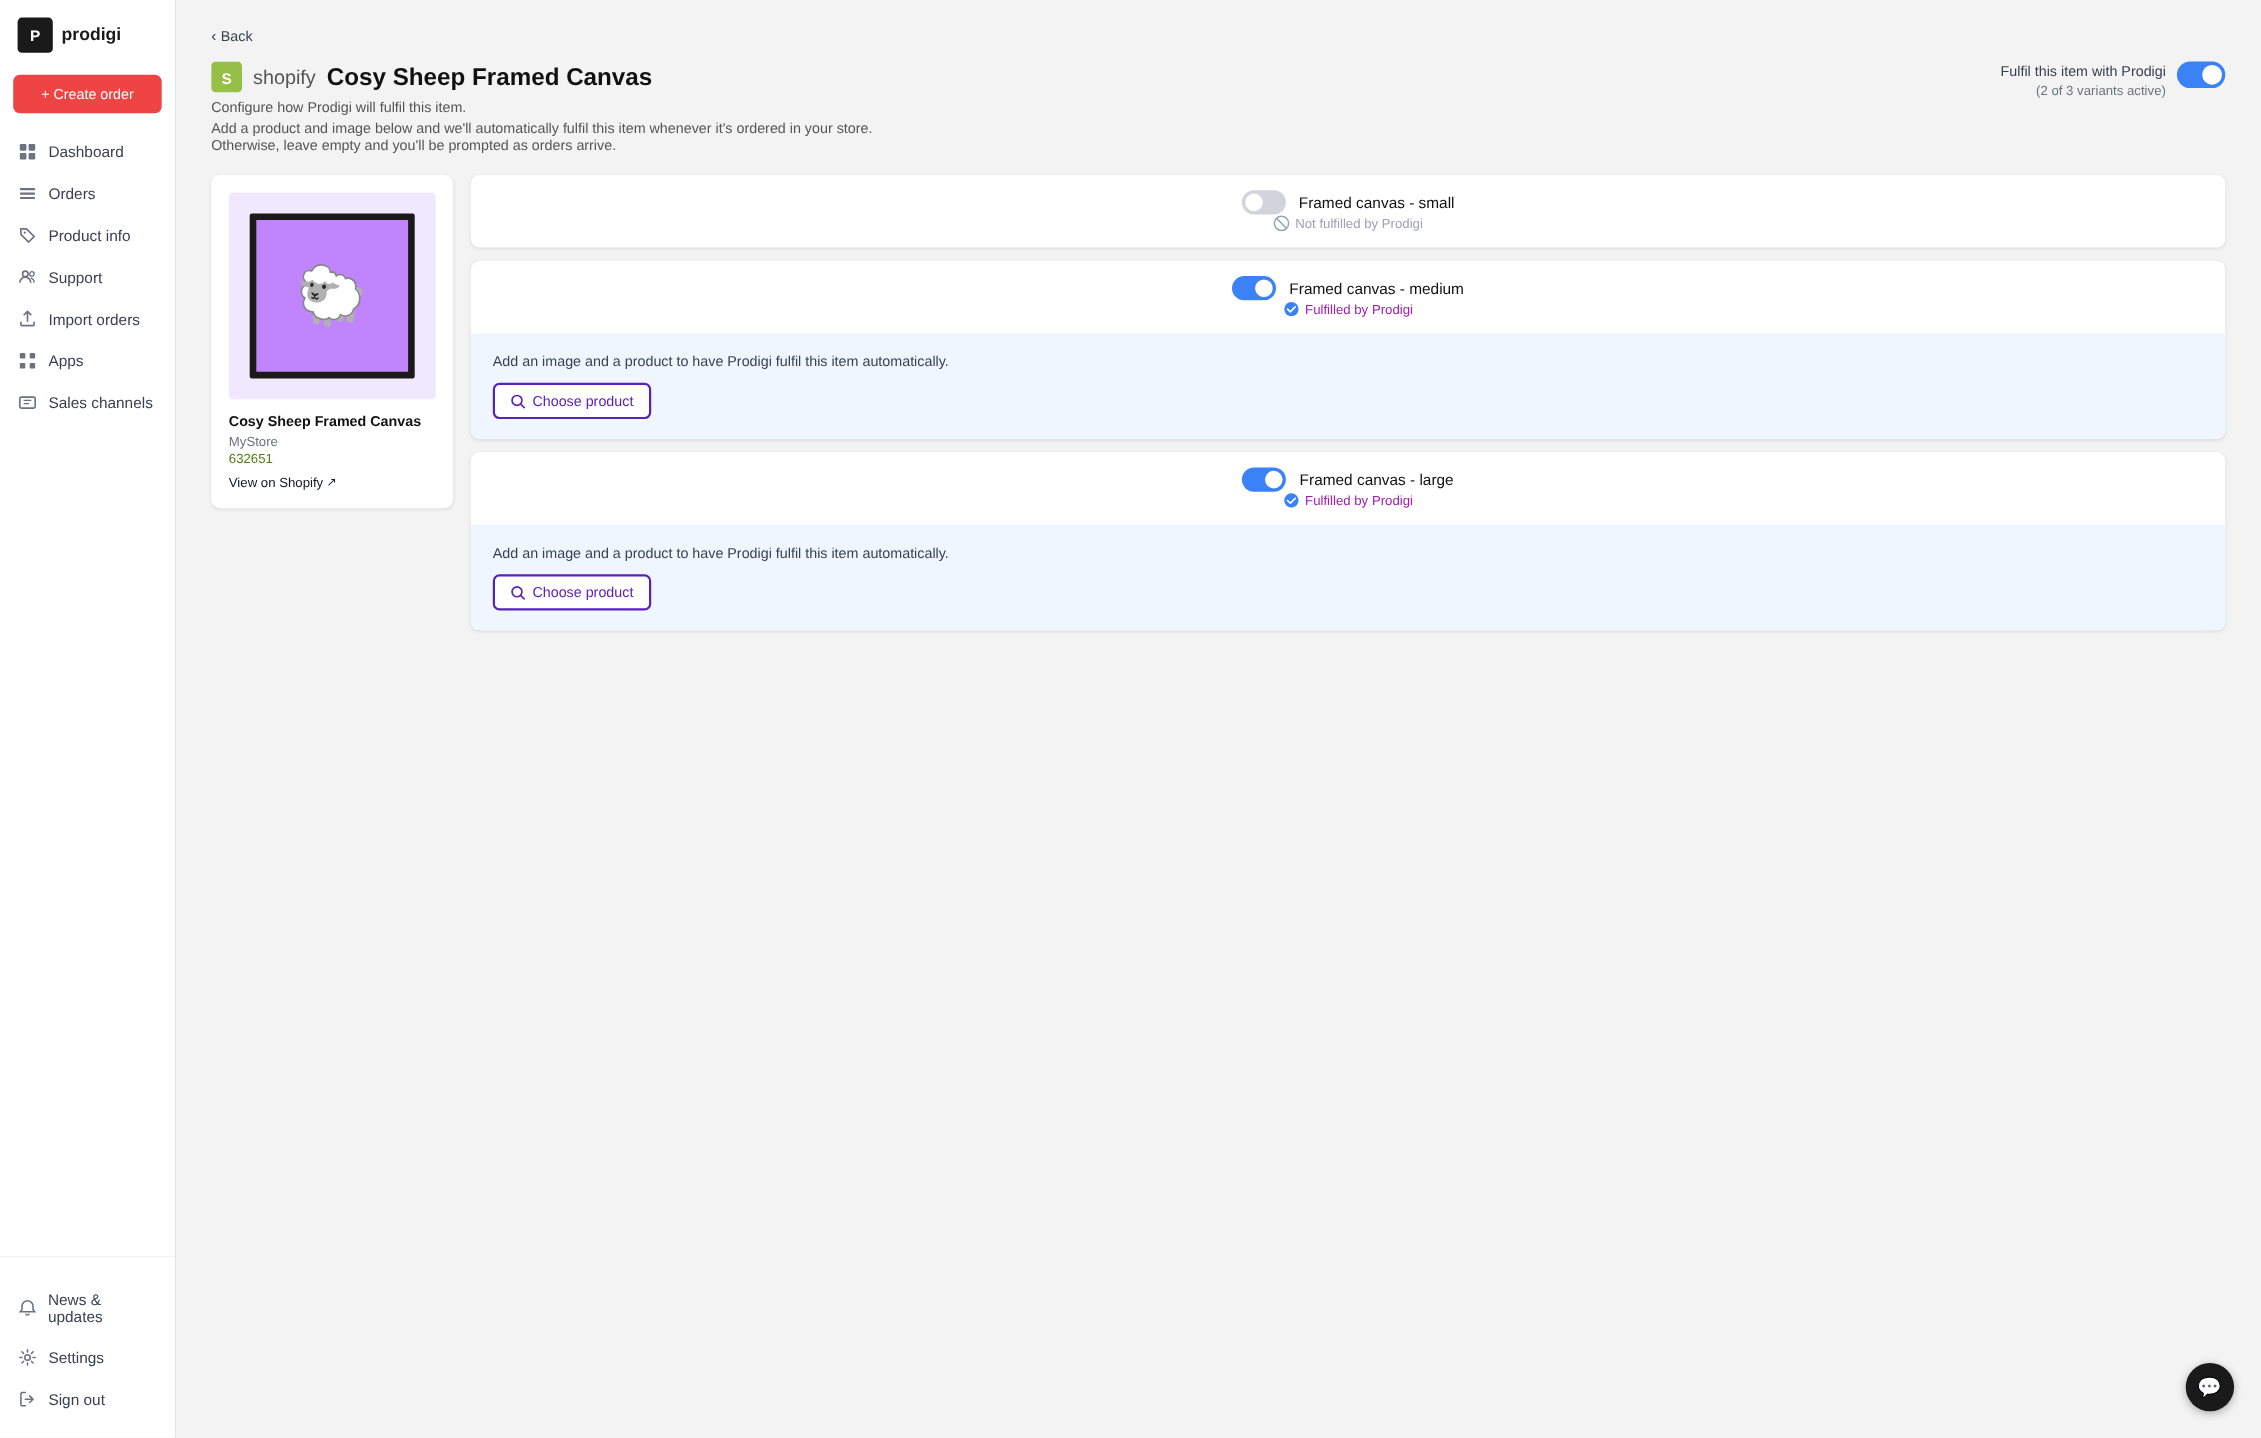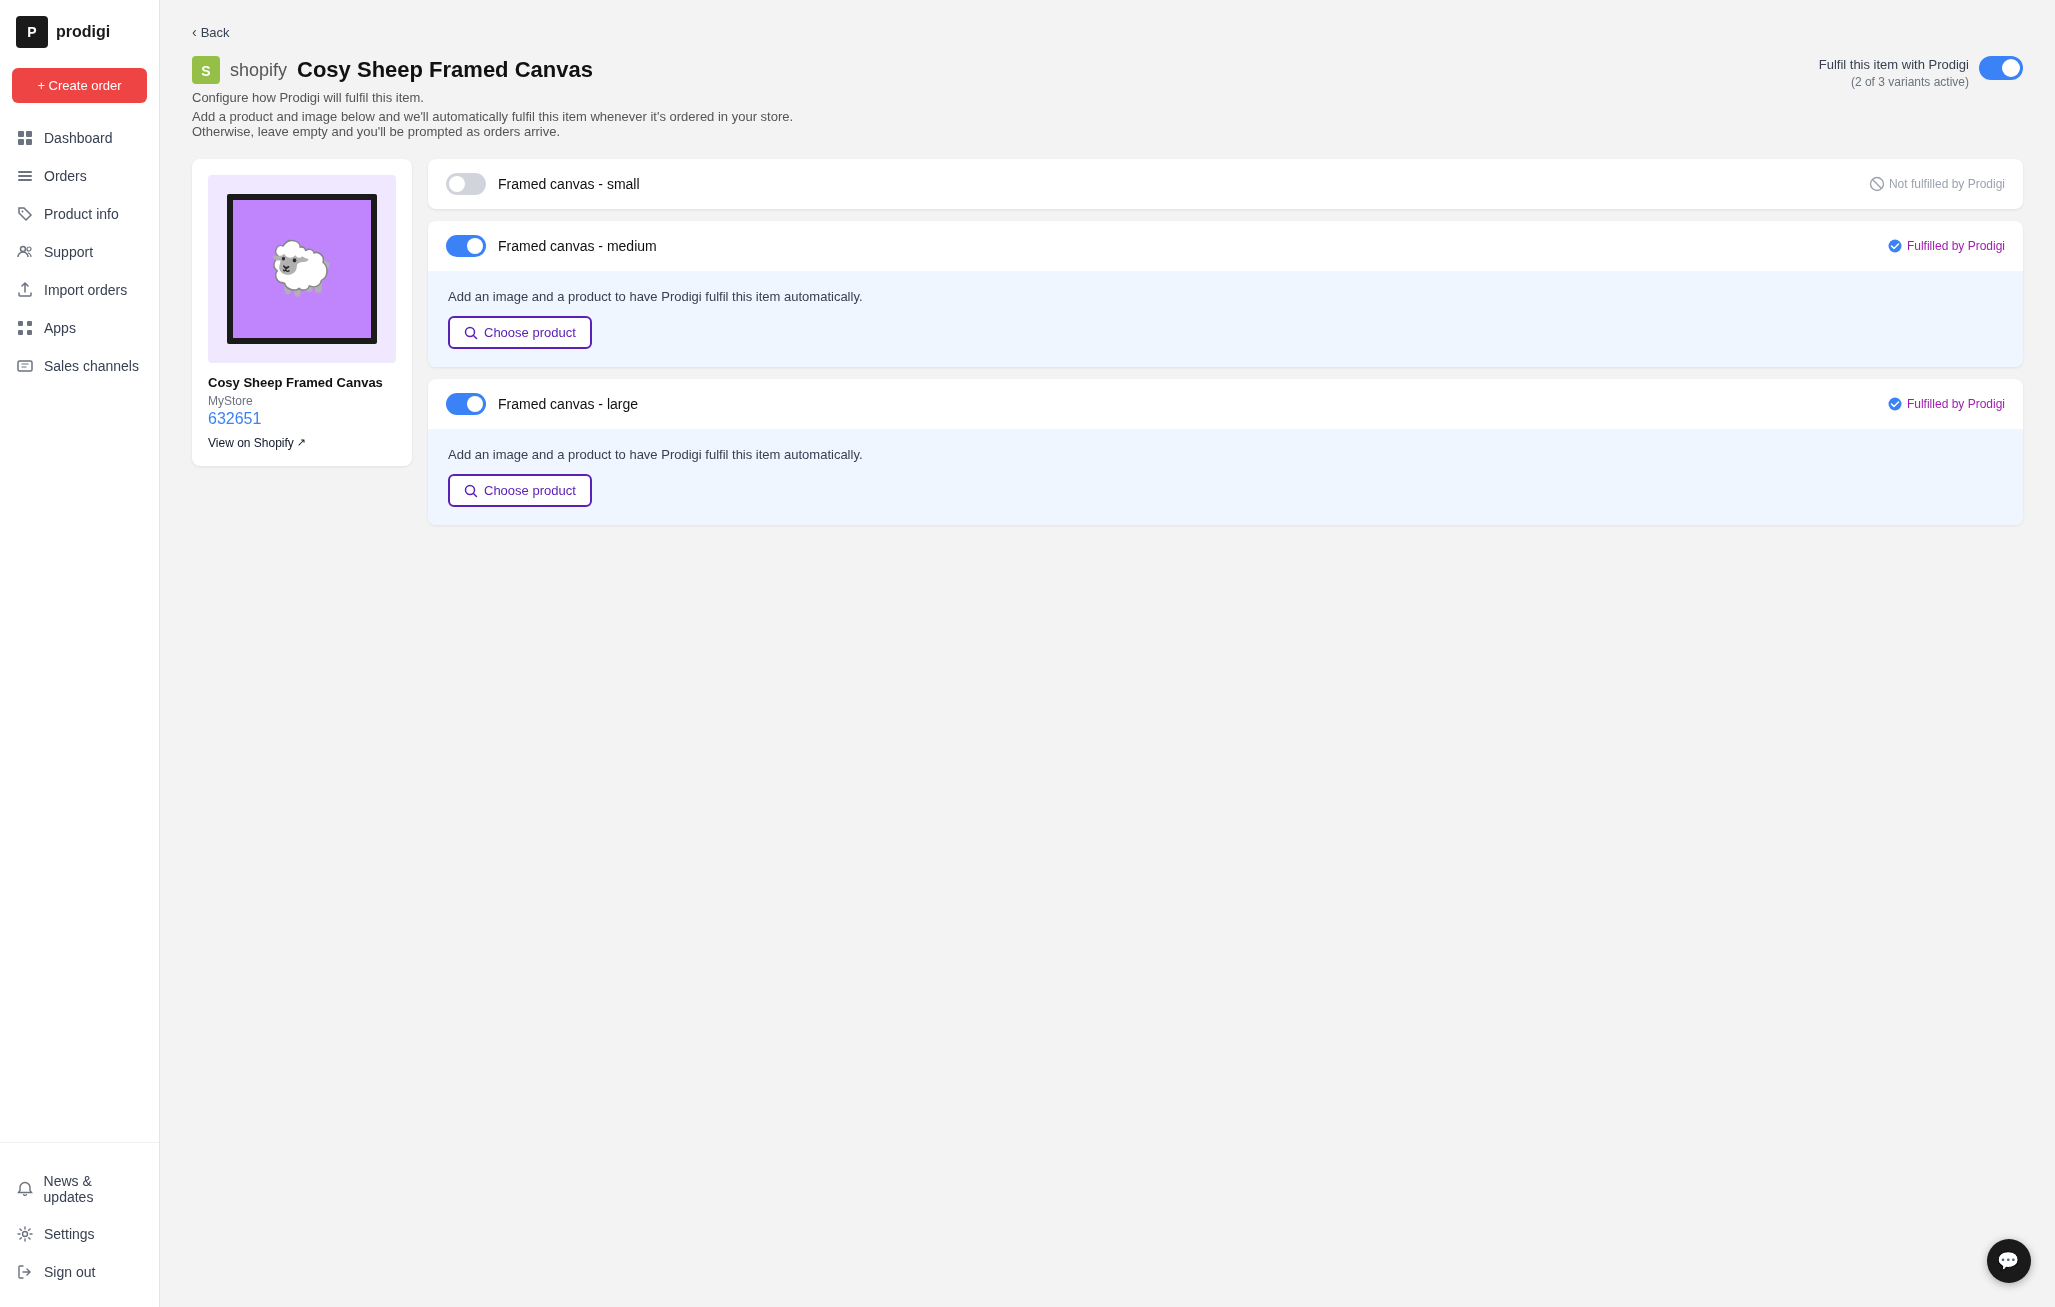--- a/index.html
+++ b/index.html
@@ -227,6 +227,7 @@
       align-items: center;
       justify-content: space-between;
       padding: 14px 18px;
+      flex-direction: column;
     }
     .variant-header-left {
       display: flex;

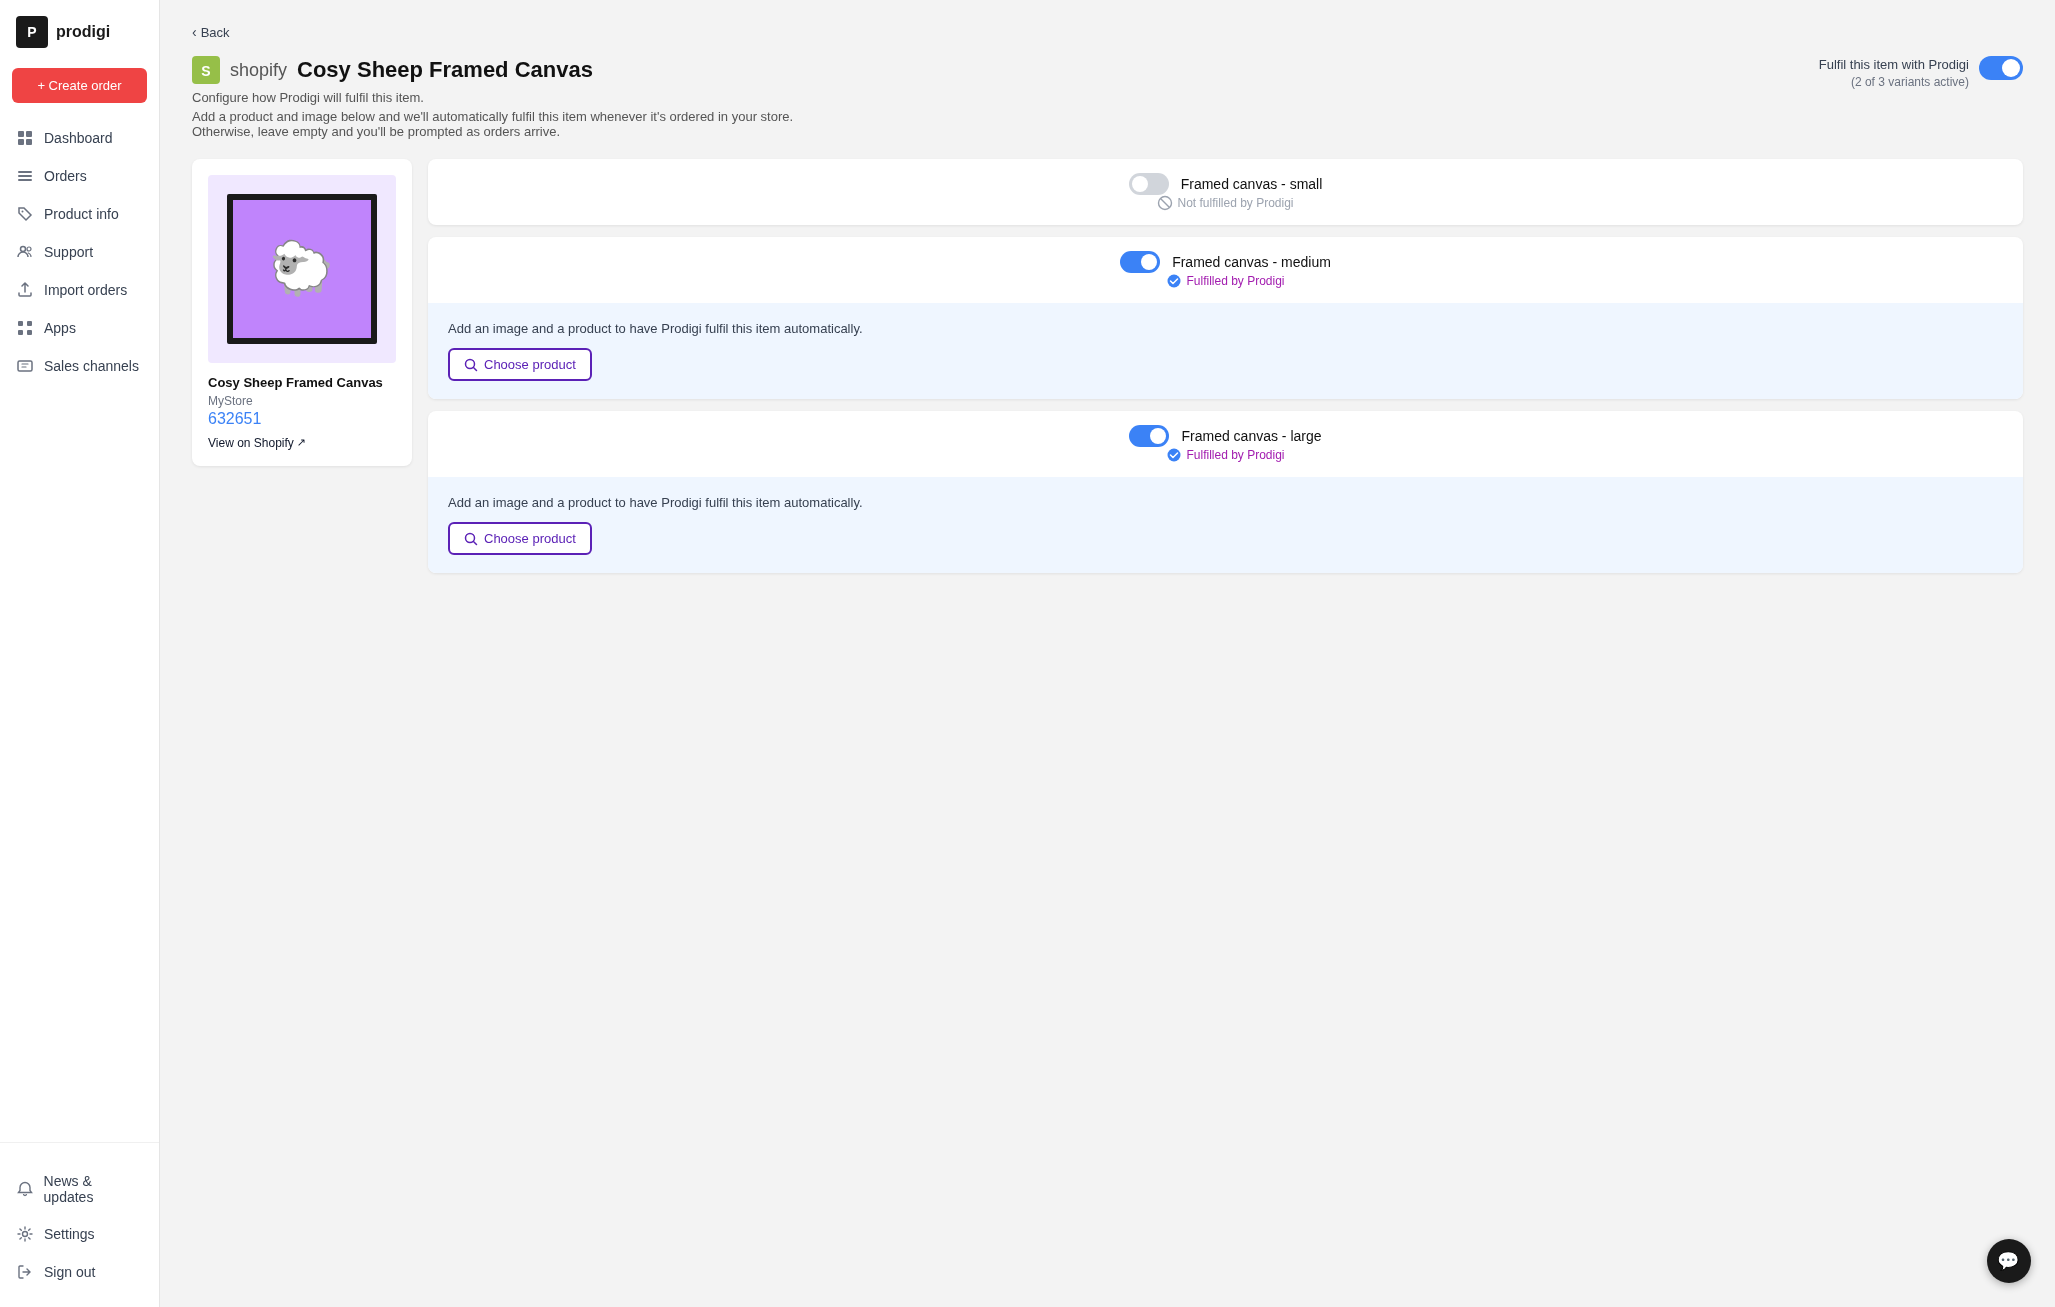--- a/index.html
+++ b/index.html
@@ -198,8 +198,8 @@
       margin-bottom: 2px;
     }
     .product-id {
-      font-size: 16px;
-      color: #3b82f6;
+      font-size: 12px;
+      color: #4d7c0f;
       margin-bottom: 8px;
     }
     .view-shopify-link {

